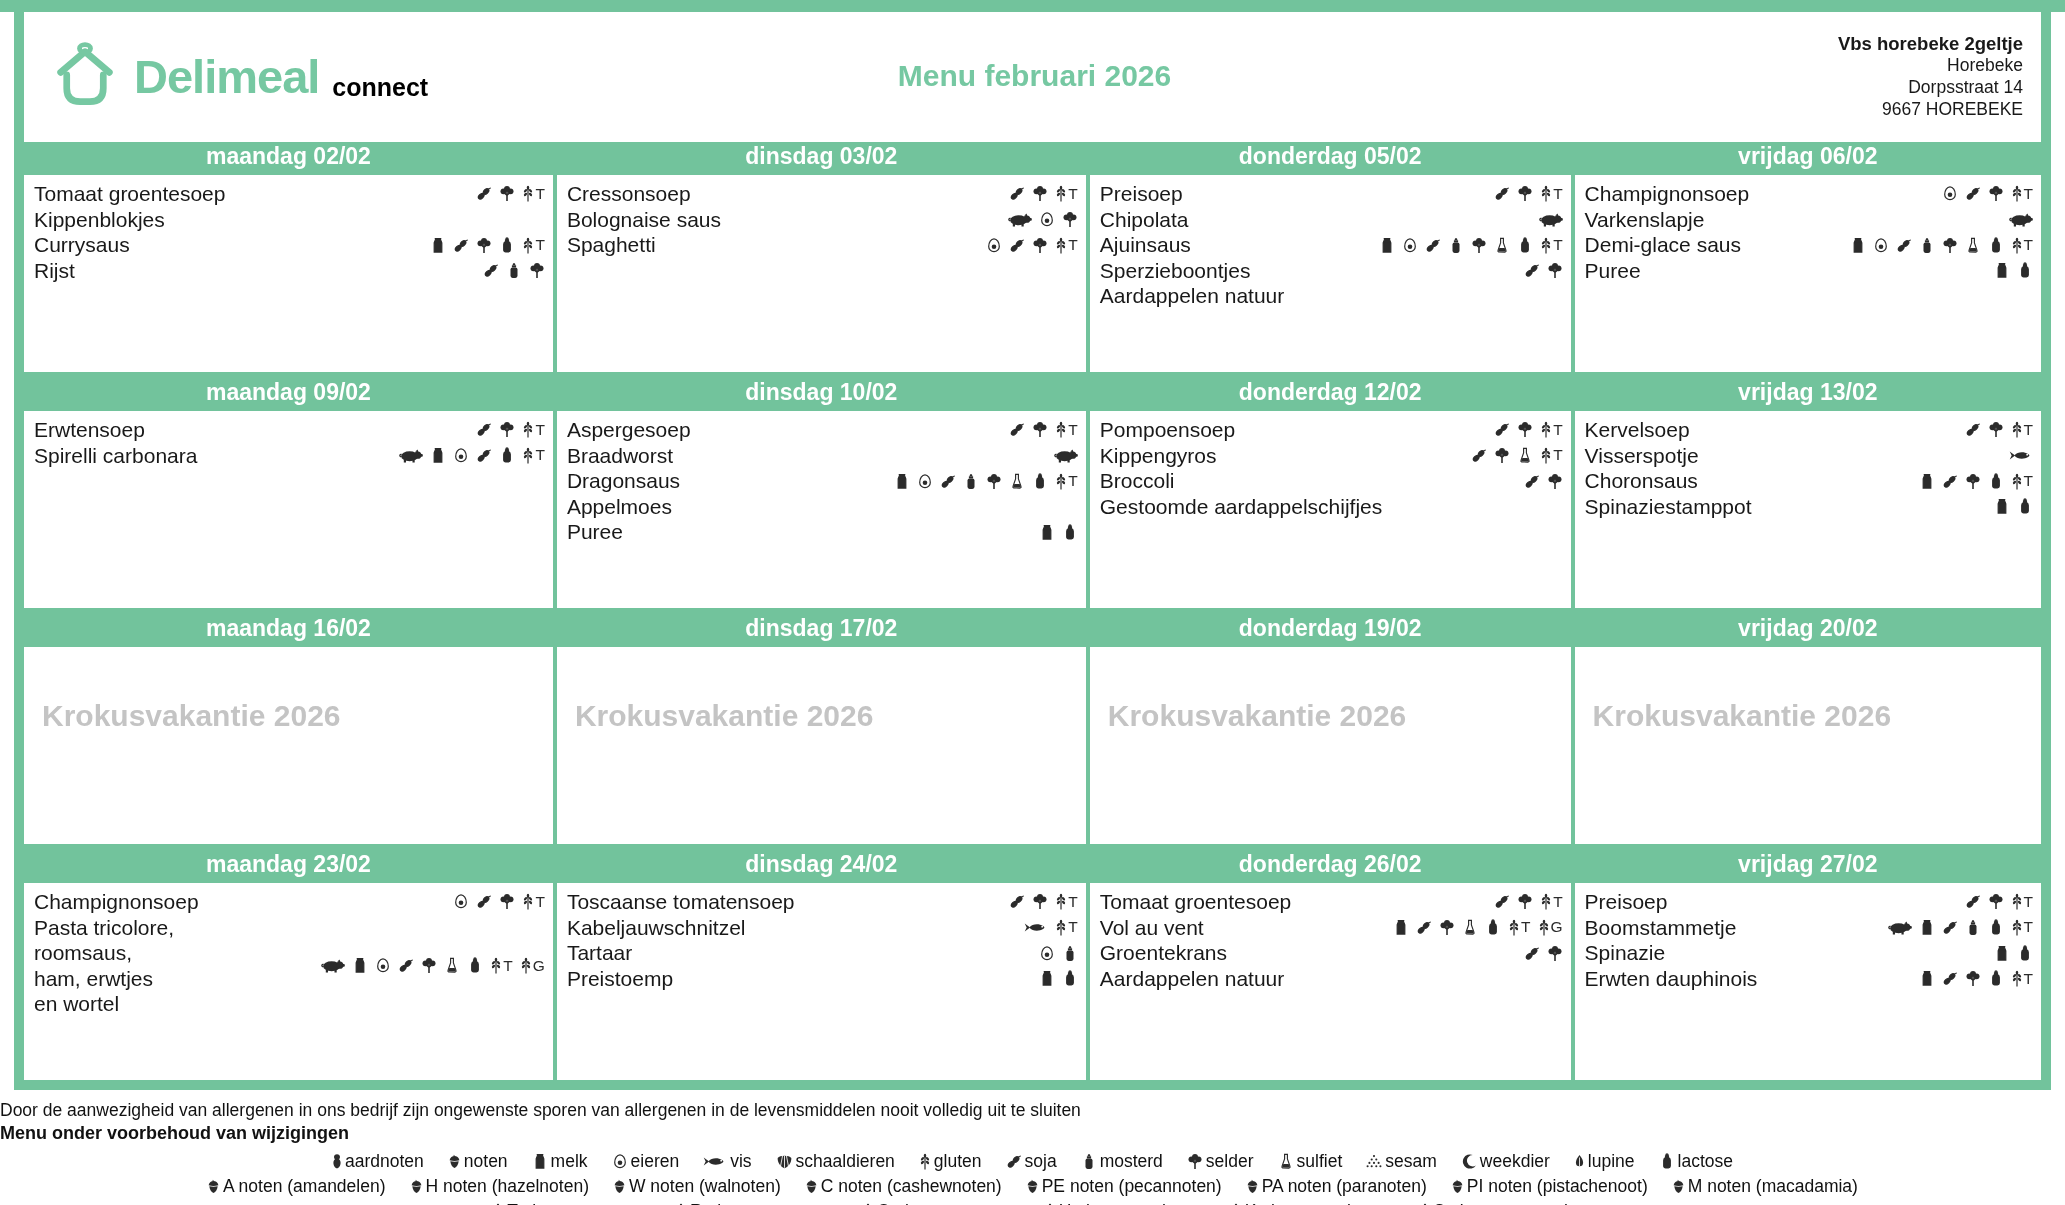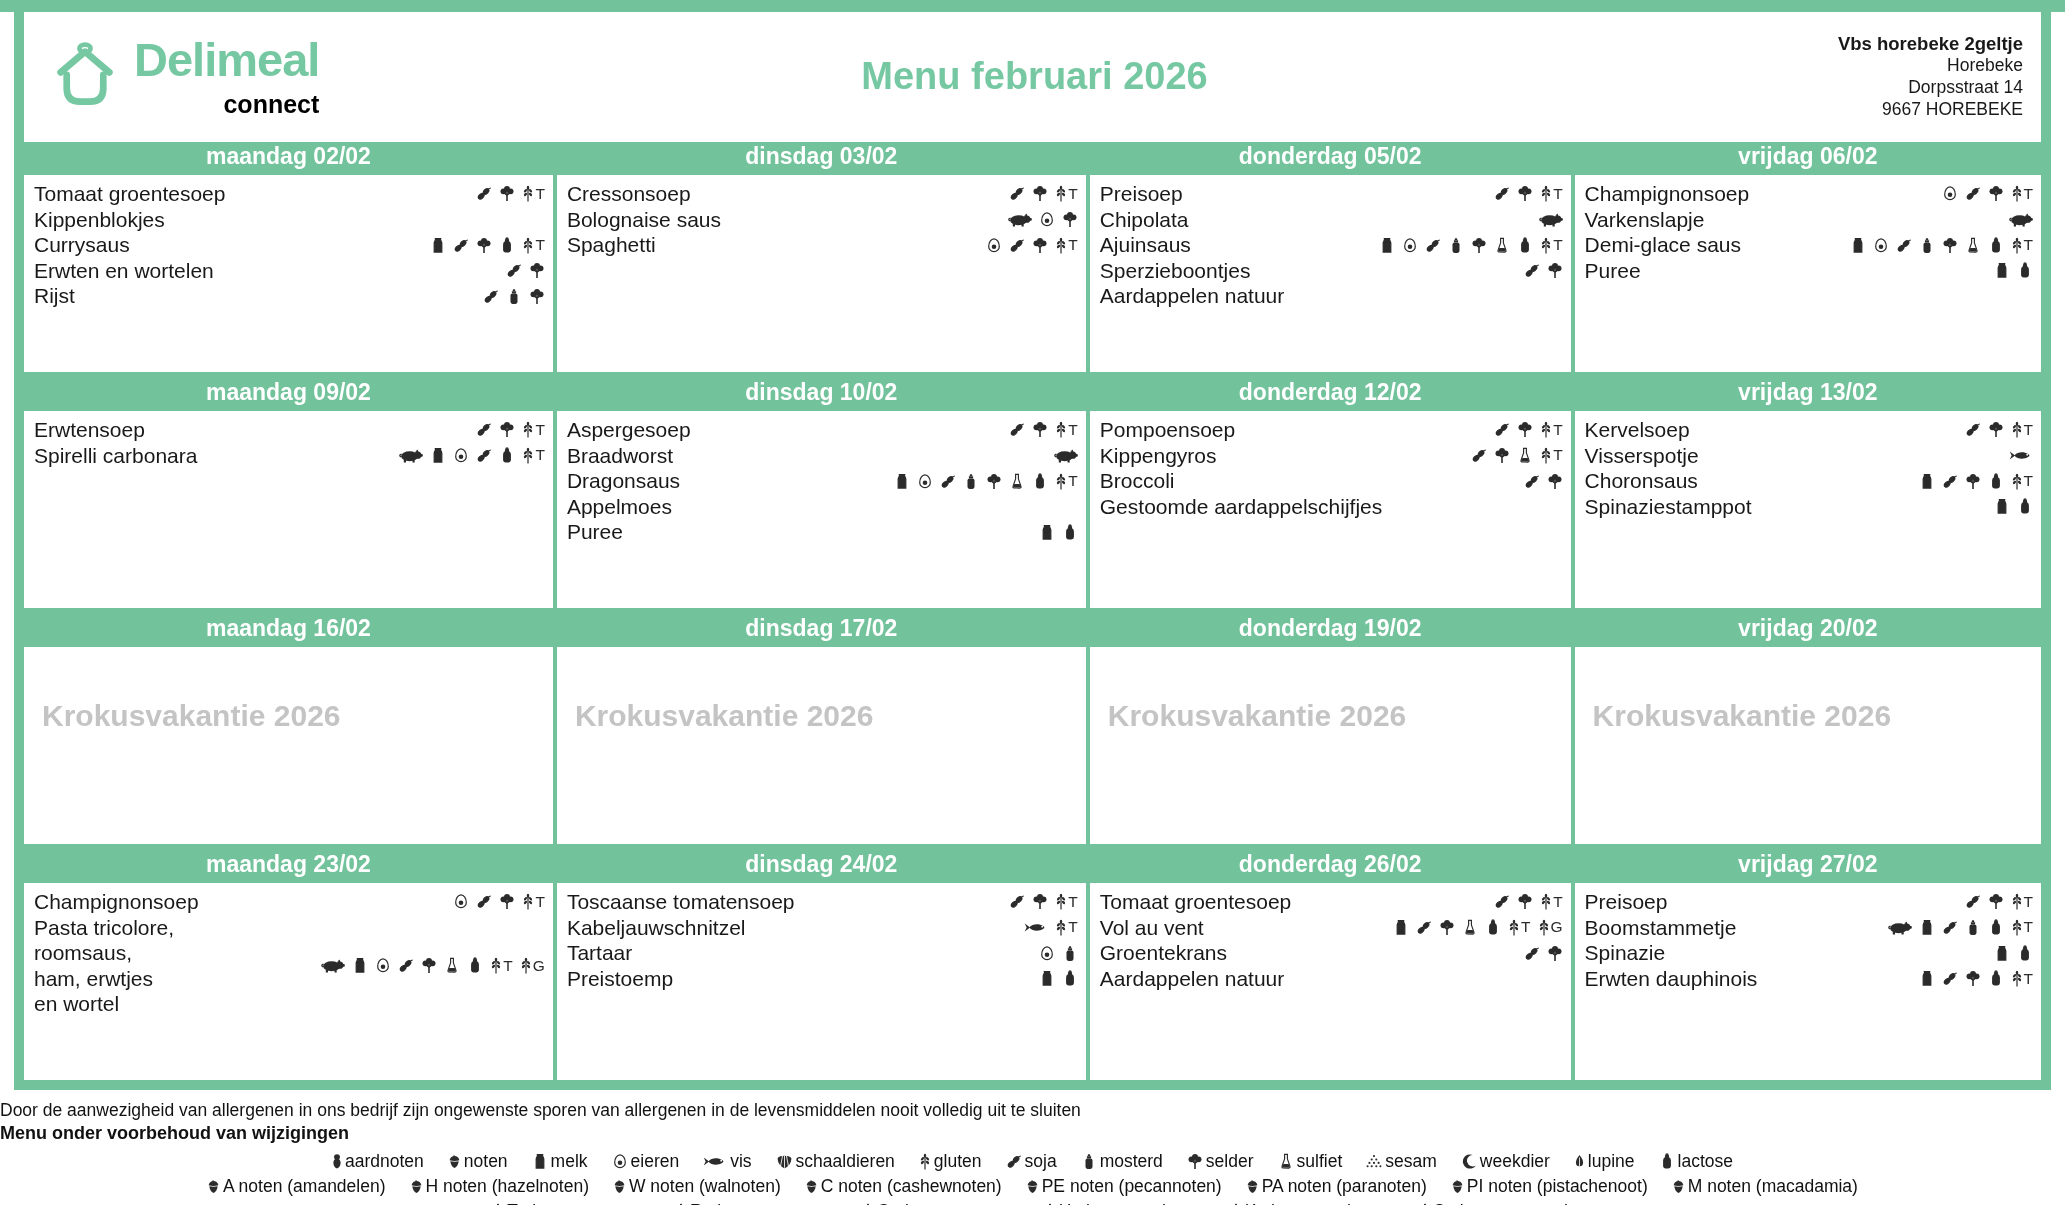--- a/index.html
+++ b/index.html
@@ -11,7 +11,7 @@
   .header{height:124px;display:grid;grid-template-columns:1fr auto 1fr;align-items:center;padding:2px 18px 4px 22px;}
   .logo{display:flex;align-items:center;gap:10px;justify-self:start;}
   .logo-house{width:78px;height:78px;}
-  .logo-text{display:flex;flex-direction:column;align-items:flex-end;gap:13px;}
+  .logo-text{display:flex;flex-direction:row;align-items:flex-end;gap:13px;}
   .brand{font-size:47px;font-weight:bold;color:var(--green-text,#76c8a2);letter-spacing:-1px;line-height:1;}
   .connect{font-size:25px;font-weight:bold;color:#000000;margin-top:-4px;line-height:1;}
   .title{font-size:38px;font-weight:bold;color:var(--green-text,#76c8a2);text-align:center;}

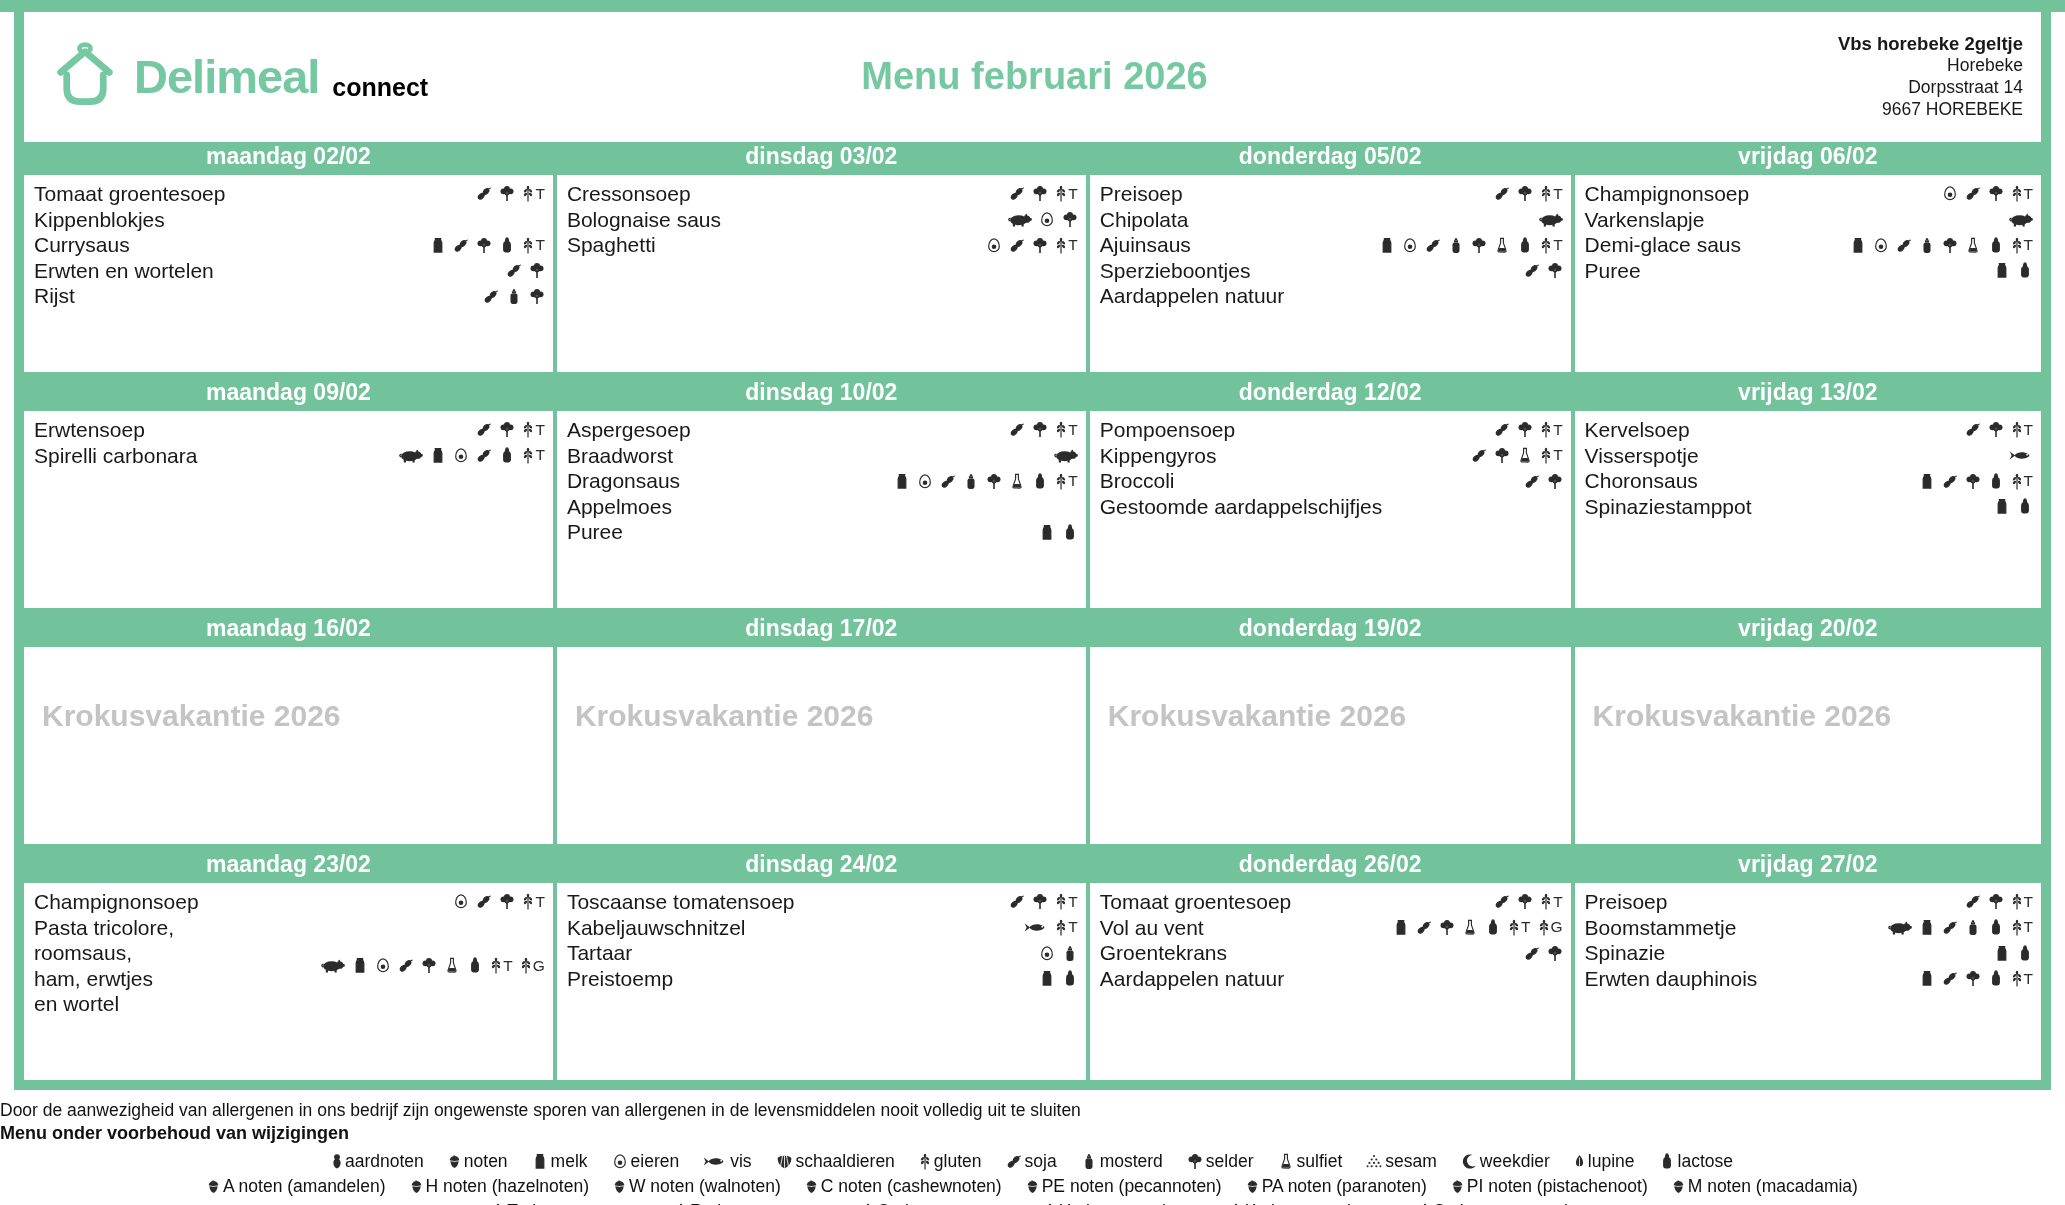--- a/index.html
+++ b/index.html
@@ -14,7 +14,7 @@
   .logo-text{display:flex;flex-direction:row;align-items:flex-end;gap:13px;}
   .brand{font-size:47px;font-weight:bold;color:var(--green-text,#76c8a2);letter-spacing:-1px;line-height:1;}
   .connect{font-size:25px;font-weight:bold;color:#000000;margin-top:-4px;line-height:1;}
-  .title{font-size:38px;font-weight:bold;color:var(--green-text,#76c8a2);text-align:center;}
+  .title{font-size:30px;font-weight:bold;color:var(--green-text,#76c8a2);text-align:center;}
   .address{text-align:right;font-size:17.5px;line-height:1.25;justify-self:end;}
   .school-name{font-weight:bold;font-size:18.5px;}
   .grid{display:grid;grid-template-columns:1.1fr 1.1fr 1fr .97fr;gap:6px 4px;background:var(--green,#72c39c);}

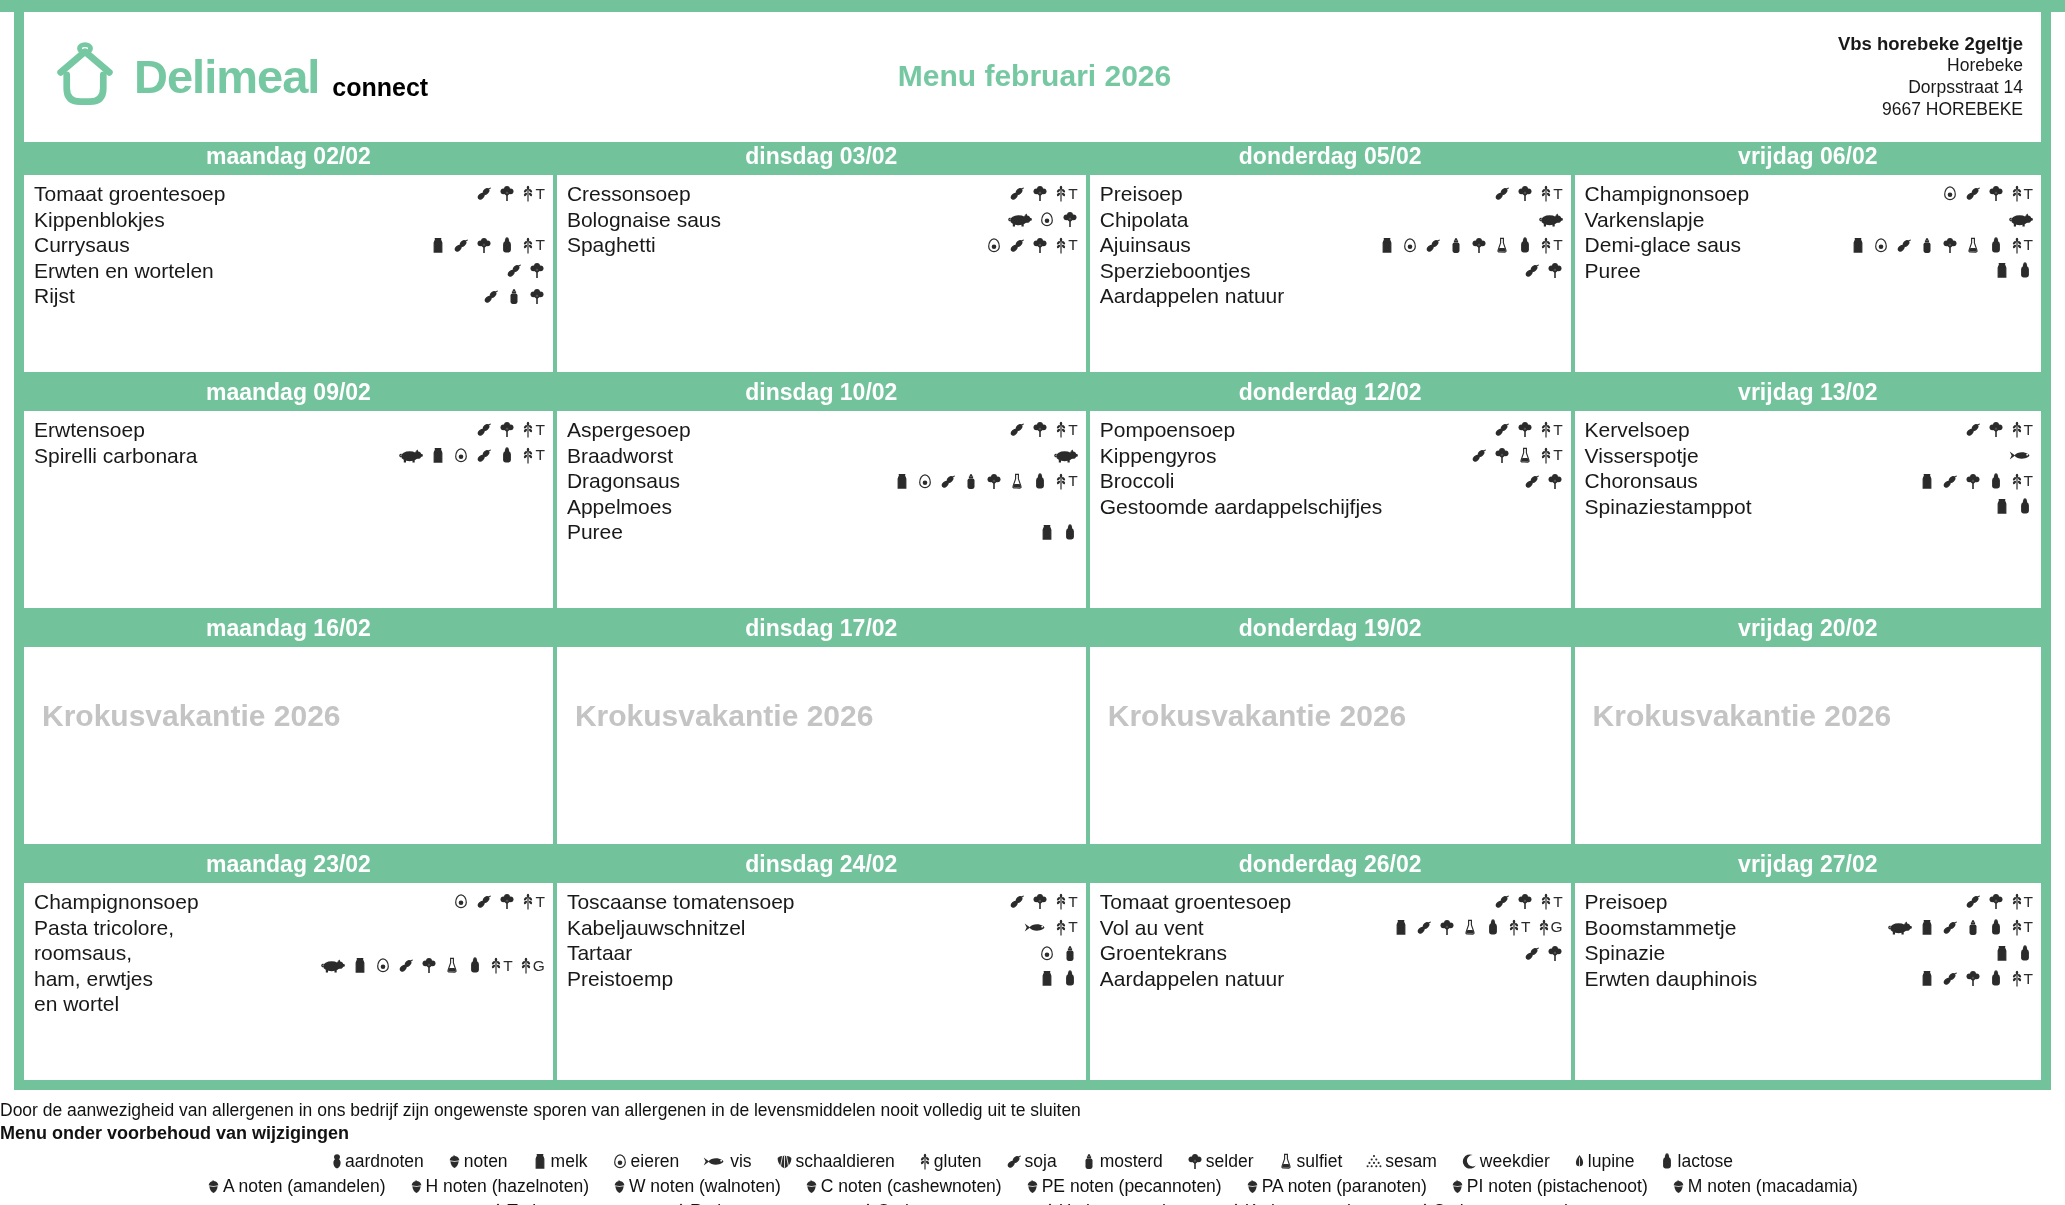--- a/index.html
+++ b/index.html
@@ -148,27 +148,6 @@
               </span>
             </div>
             <div class="menu-item">
-              <span class="item-name">Erwten en wortelen</span>
-              <span class="item-icons">
-                <span class="ic">
-                  <svg class="isvg" viewBox="0 0 16 16" fill="none" stroke="currentColor" stroke-width="1.25">
-                    <ellipse cx="5.2" cy="10.8" rx="3.3" ry="2.1" transform="rotate(-45 5.2 10.8)"></ellipse>
-                    <ellipse cx="10" cy="6" rx="3.3" ry="2.1" transform="rotate(-45 10 6)"></ellipse>
-                    <path d="M12.3 3.7 C13 3 13.9 2.6 14.8 2.5"></path>
-                  </svg>
-                </span>
-                <span class="ic">
-                  <svg class="isvg" viewBox="0 0 16 16">
-                    <circle cx="4.4" cy="5.8" r="2.9"></circle>
-                    <circle cx="11.6" cy="5.8" r="2.9"></circle>
-                    <circle cx="8" cy="3.4" r="3"></circle>
-                    <path d="M7.2 6 h1.6 v9.6 h-1.6 z"></path>
-                    <path d="M8 9.6 L4.6 6.8 M8 9.6 L11.4 6.8" fill="none" stroke="currentColor" stroke-width="1.5"></path>
-                  </svg>
-                </span>
-              </span>
-            </div>
-            <div class="menu-item">
               <span class="item-name">Rijst</span>
               <span class="item-icons">
                 <span class="ic">

